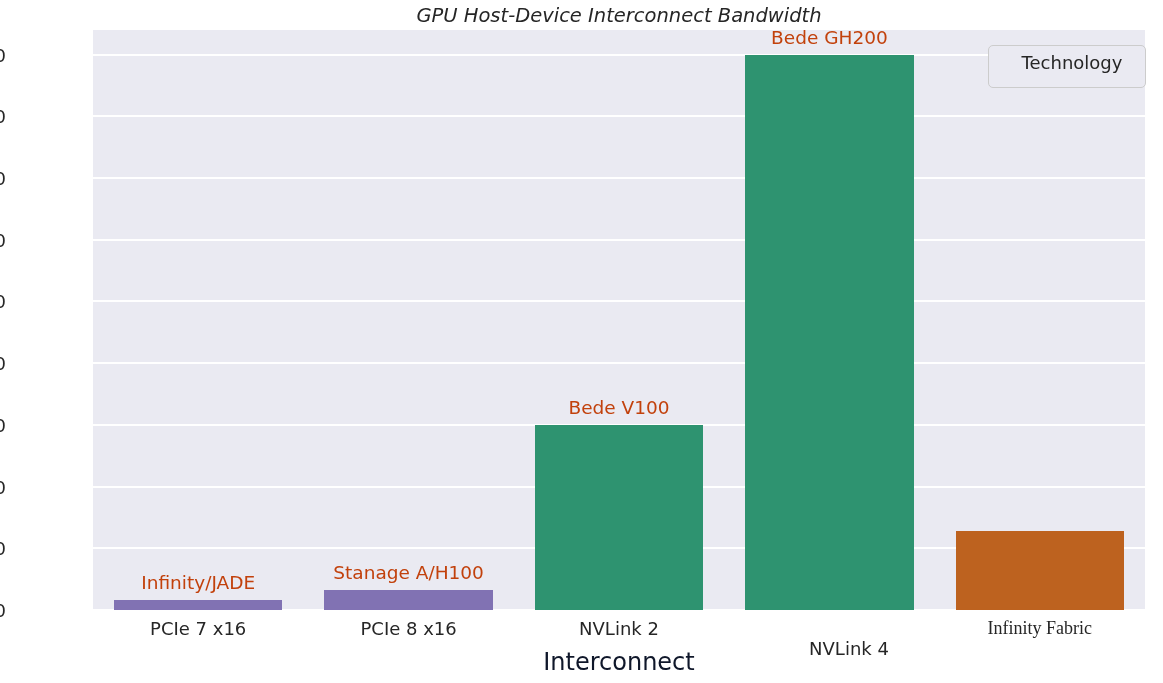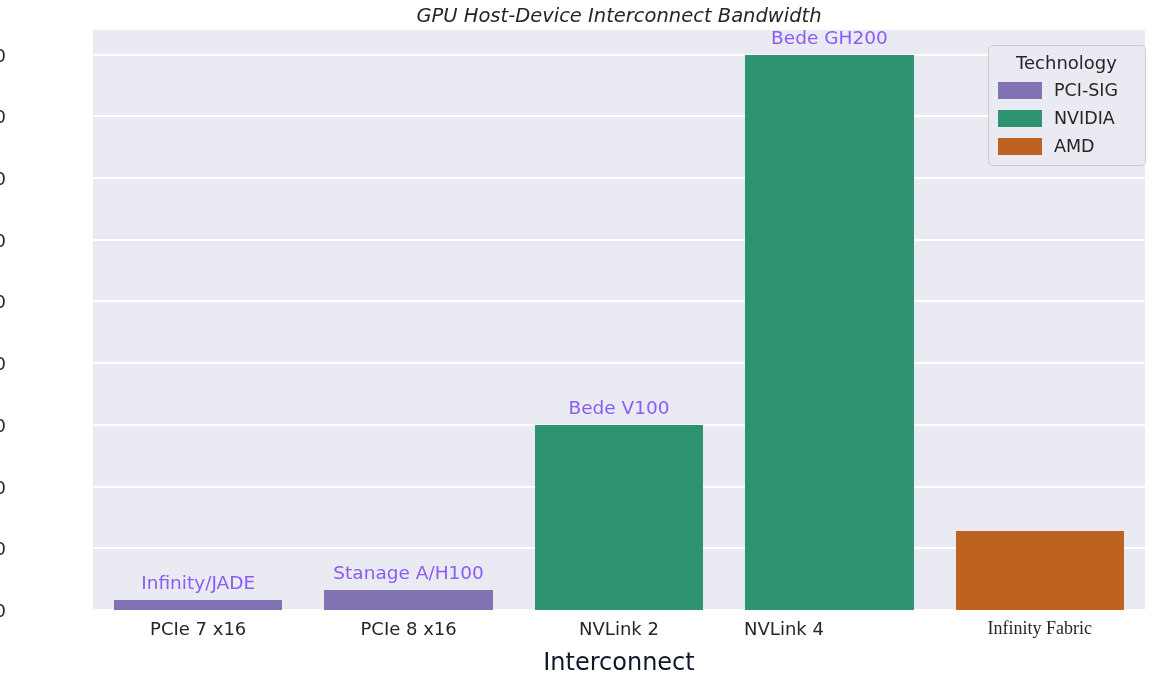--- a/index.html
+++ b/index.html
@@ -103,7 +103,7 @@
   .bar-annotation {
     position: absolute;
     font-size: 18.5px;
-    color: #8b5cf6;
+    color: #c2410c;
     white-space: nowrap;
     text-align: right;
     transform: translateX(-50%);

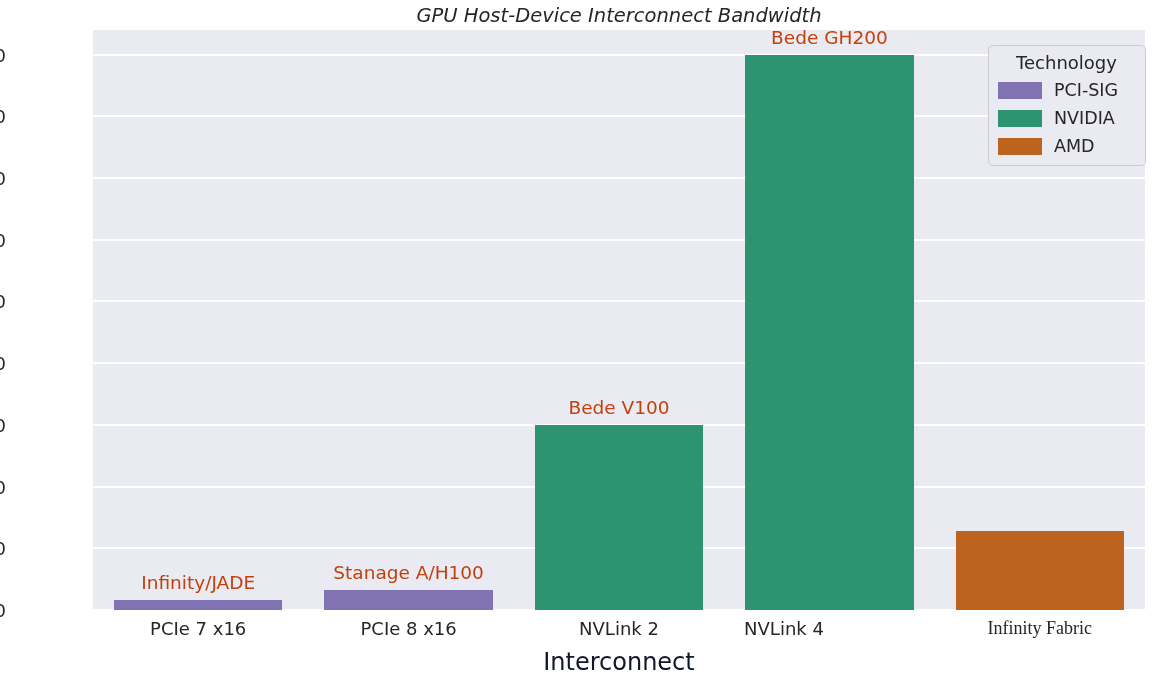--- a/index.html
+++ b/index.html
@@ -116,7 +116,7 @@
     background: #eaeaf2;
     border: 1px solid #cccccc;
     border-radius: 5px;
-    padding: 6px 10px 8px 9px;
+    padding: 6px 10px 8px 20px;
     box-sizing: border-box;
     width: 158px;
   }

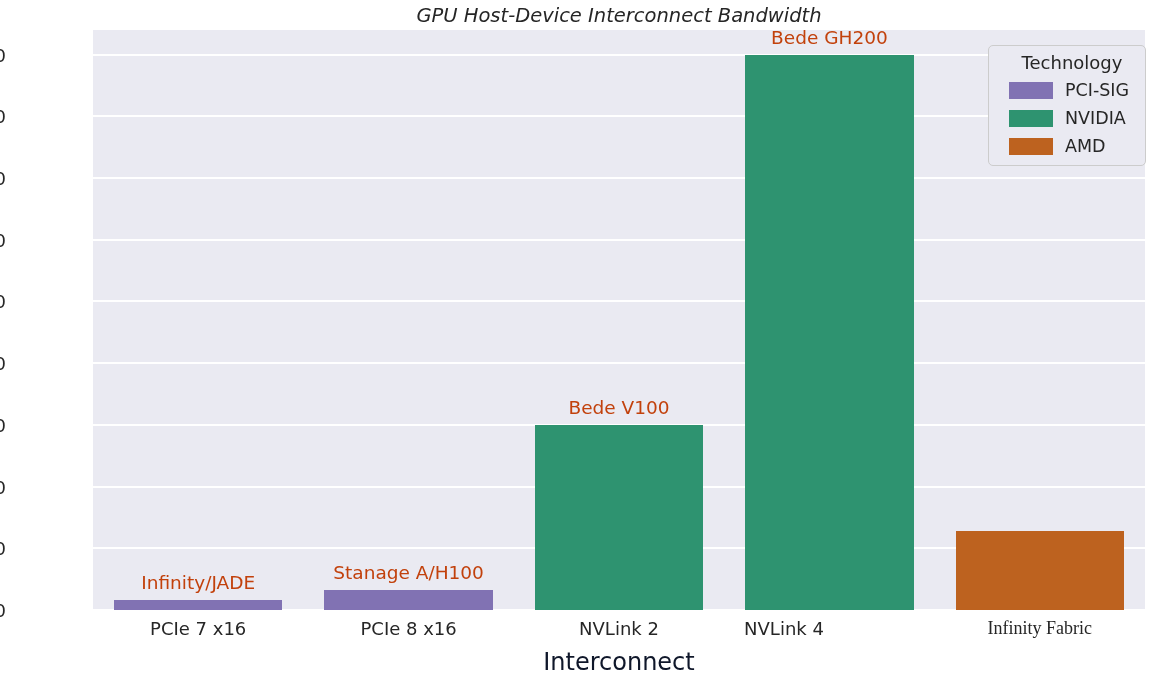--- a/index.html
+++ b/index.html
@@ -209,20 +209,6 @@
 
   <div id="legend">
     <div id="legend-title">Technology</div>
-    <div id="legend-entries">
-        <div class="legend-row">
-          <div class="legend-swatch" style="background: rgb(129, 114, 179);"></div>
-          <div class="legend-text">PCI-SIG</div>
-        </div>
-        <div class="legend-row">
-          <div class="legend-swatch" style="background: rgb(46, 147, 112);"></div>
-          <div class="legend-text">NVIDIA</div>
-        </div>
-        <div class="legend-row">
-          <div class="legend-swatch" style="background: rgb(189, 98, 31);"></div>
-          <div class="legend-text">AMD</div>
-        </div>
-      </div>
   </div>
 
 </div>

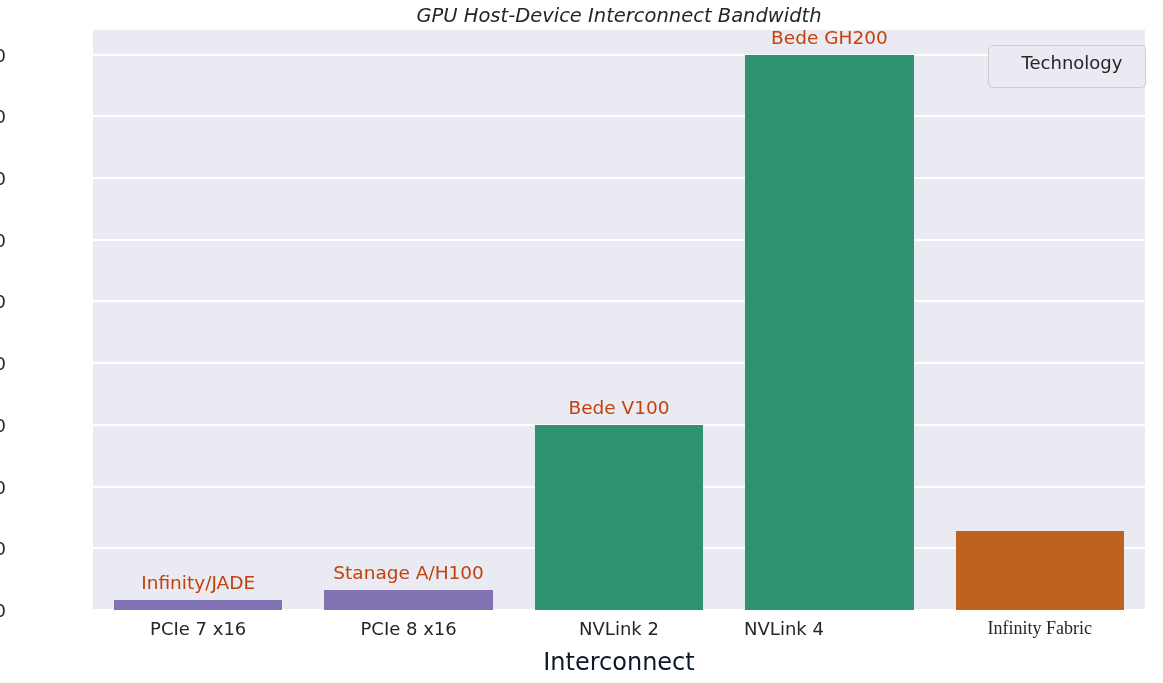--- a/index.html
+++ b/index.html
@@ -202,7 +202,7 @@
       <div class="xtick-label" style="left: 198.2px;">PCIe 7 x16</div>
       <div class="xtick-label" style="left: 408.6px;">PCIe 8 x16</div>
       <div class="xtick-label" style="left: 619px;">NVLink 2</div>
-      <div class="xtick-label" style="left: 784px;">NVLink 4</div>
+      <div class="xtick-label" style="left: 849px; margin-top: 20px;">NVLink 4</div>
       <div class="xtick-label" style="left: 1039.8px; font-family: Liberation Serif, serif;">Infinity Fabric</div>
     </div>
   <div id="xlabel">Interconnect</div>

